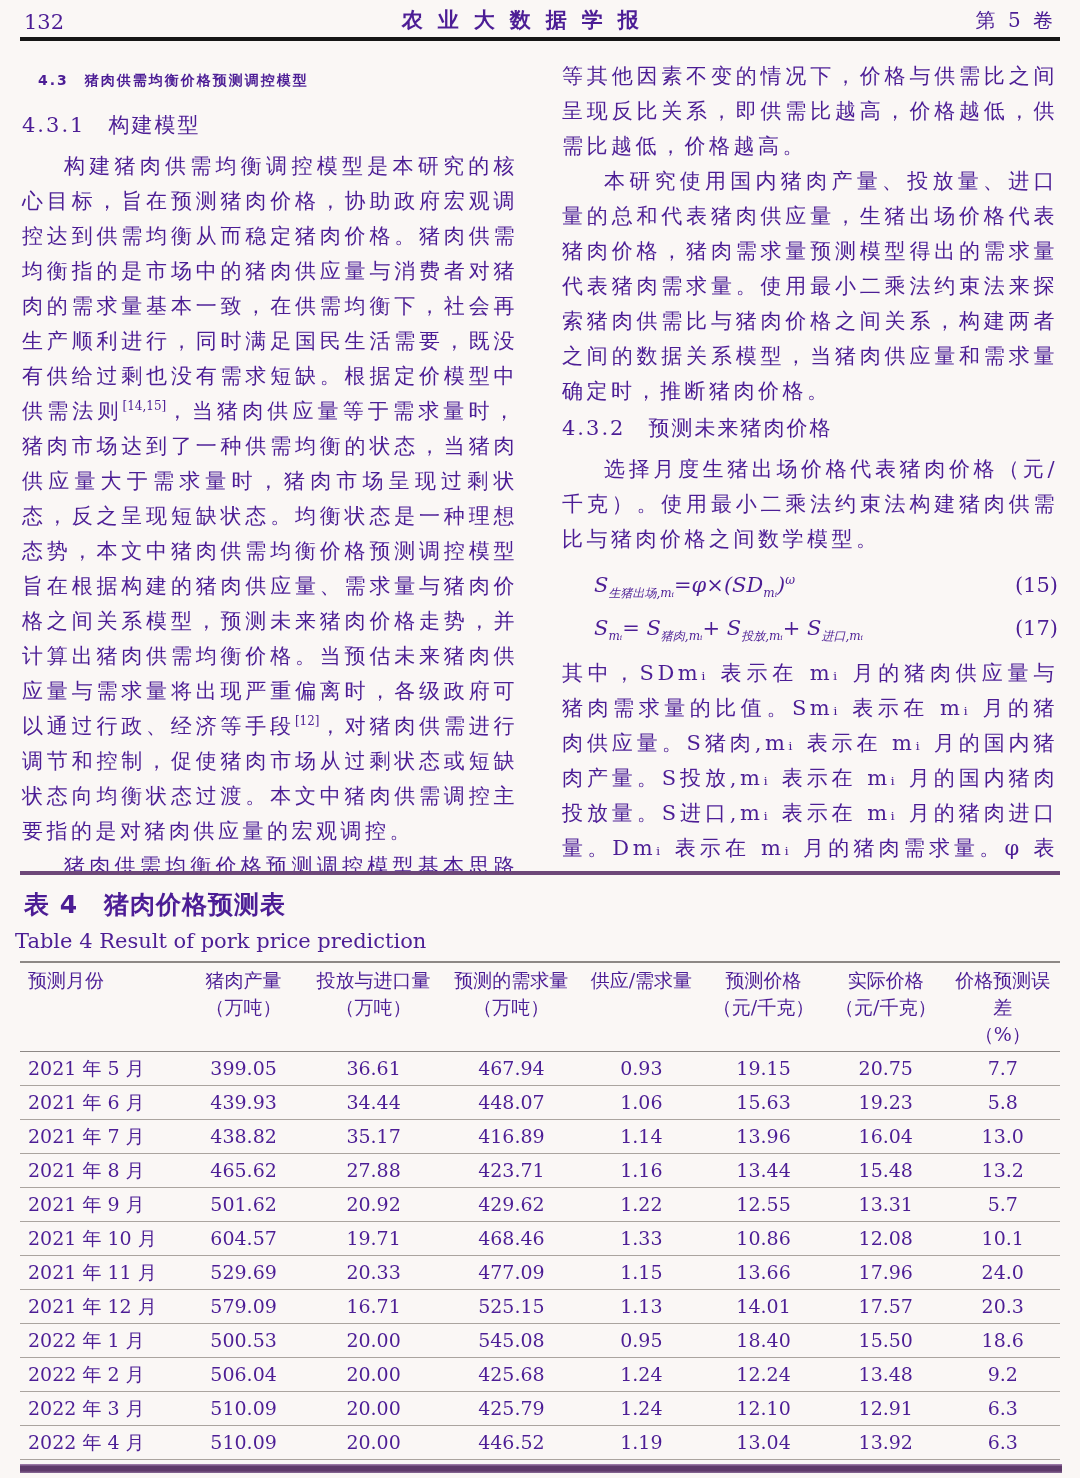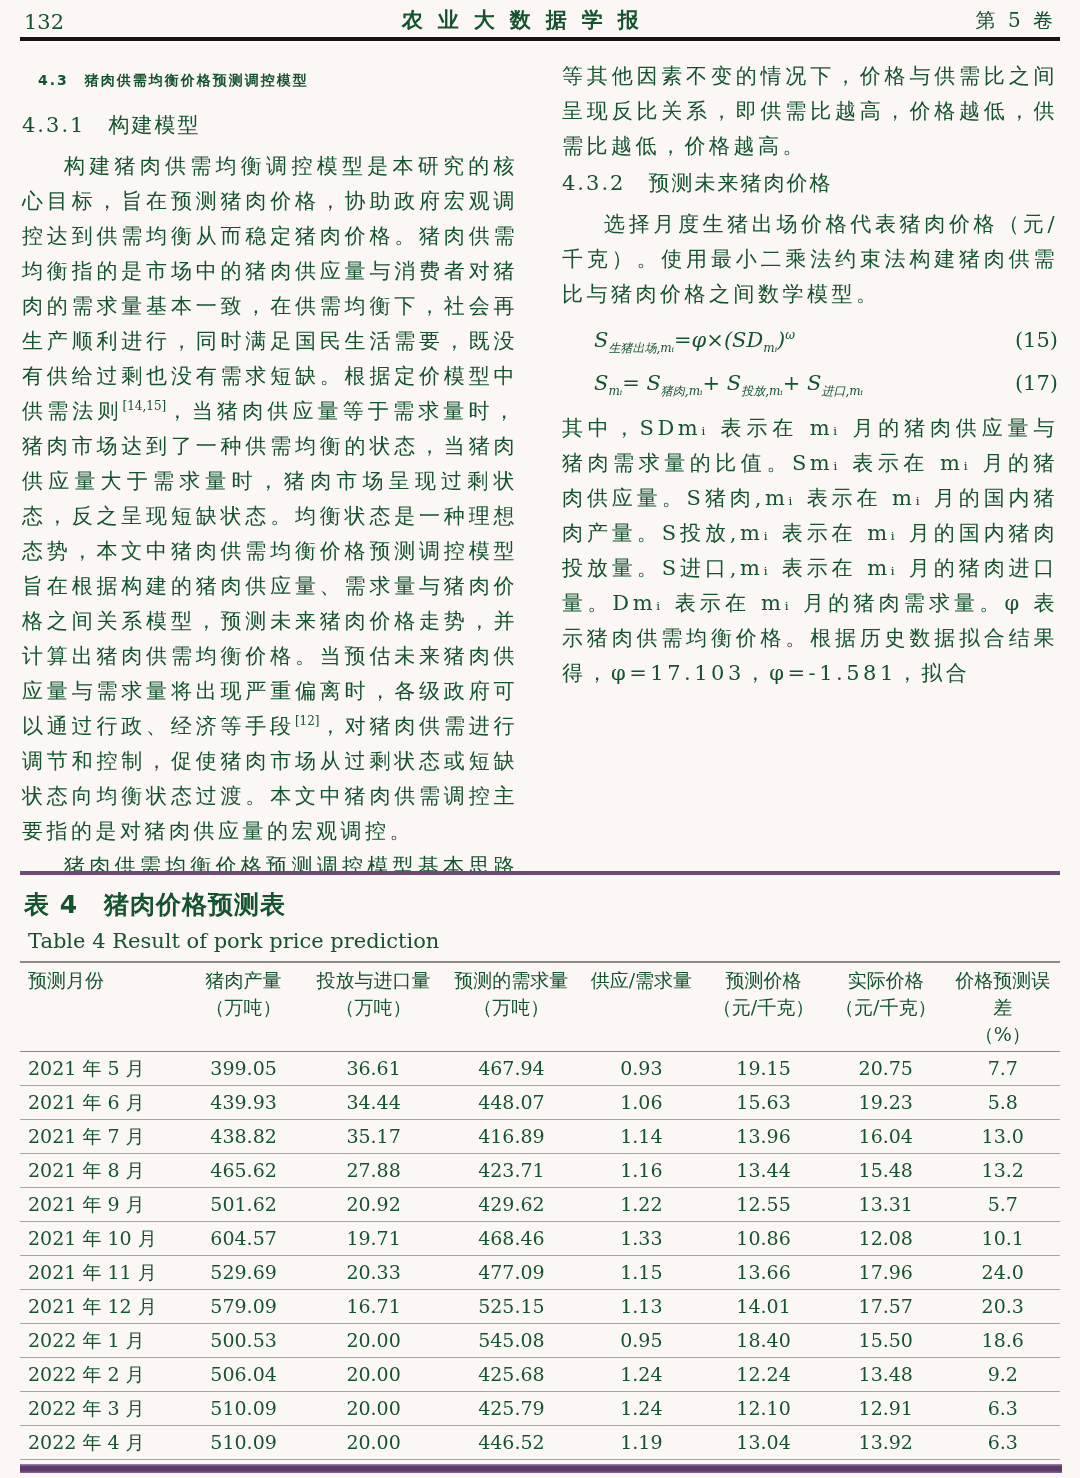--- a/index.html
+++ b/index.html
@@ -8,7 +8,7 @@
     width:1080px; height:1478px;
     margin:0 auto;
     background:#faf7f5;
-    color:#14532d;
+    color:#4c1d95;
     font-family:"DejaVu Serif","Liberation Serif",serif;
     overflow:hidden;
   }

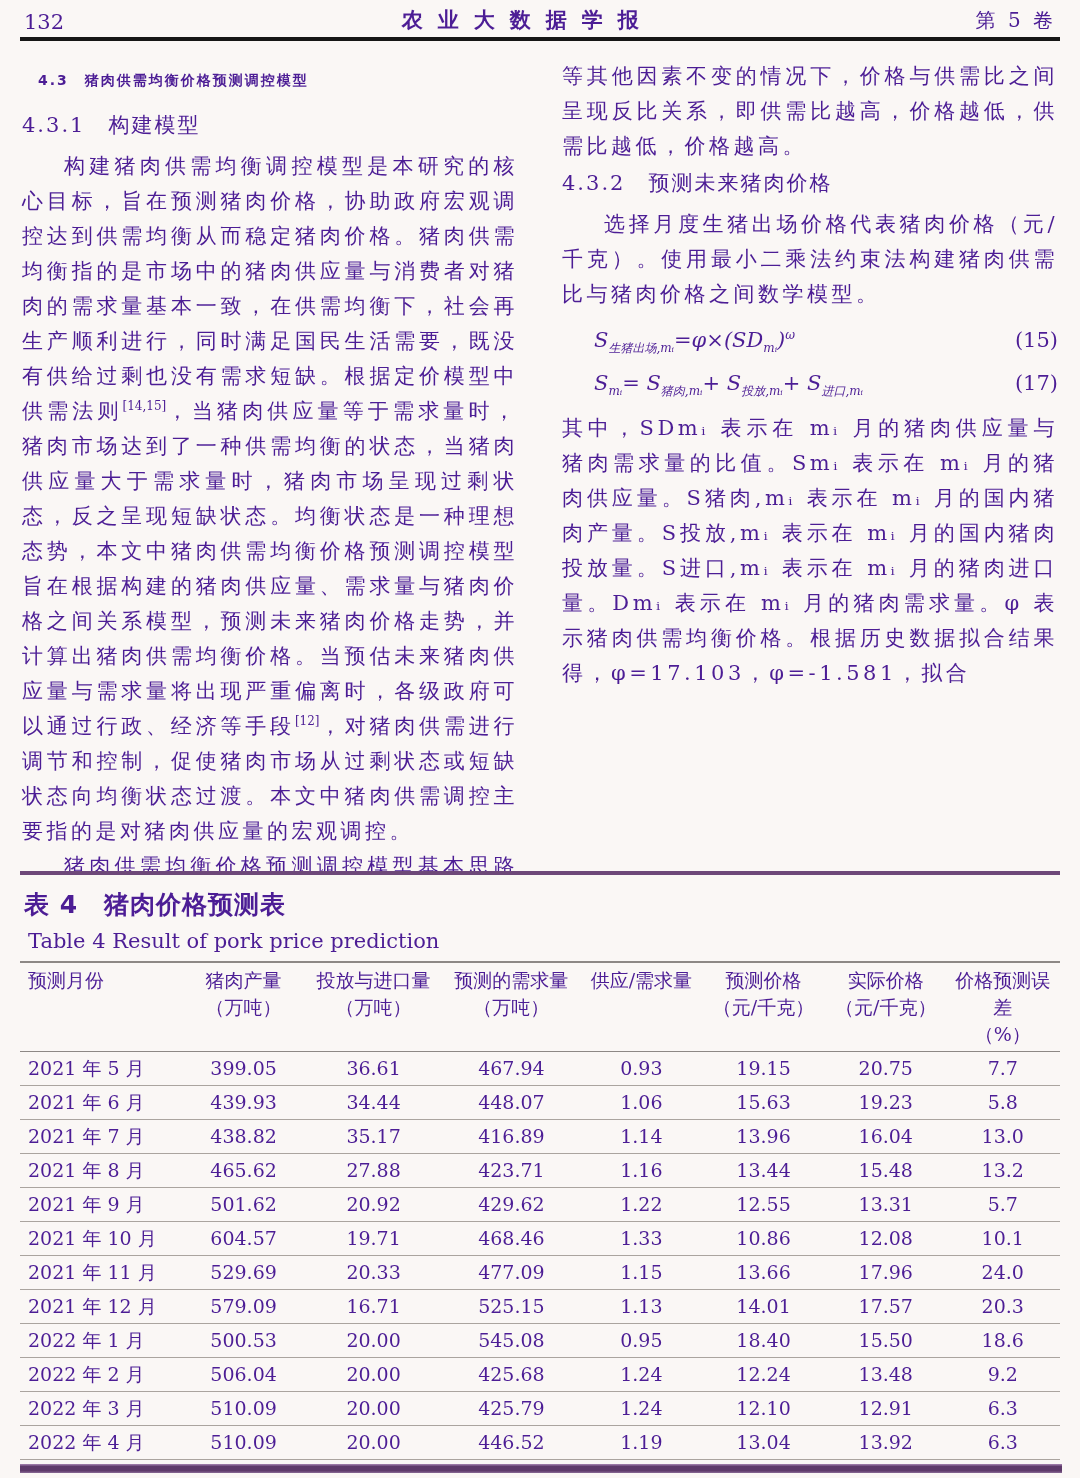--- a/index.html
+++ b/index.html
@@ -103,6 +103,7 @@
 
     <div class="col">
       <p style="text-indent:0;">等其他因素不变的情况下，价格与供需比之间呈现反比关系，即供需比越高，价格越低，供需比越低，价格越高。</p>
+      <p>本研究使用国内猪肉产量、投放量、进口量的总和代表猪肉供应量，生猪出场价格代表猪肉价格，猪肉需求量预测模型得出的需求量代表猪肉需求量。使用最小二乘法约束法来探索猪肉供需比与猪肉价格之间关系，构建两者之间的数据关系模型，当猪肉供应量和需求量确定时，推断猪肉价格。</p>
       <div class="subsec-heading">4.3.2　预测未来猪肉价格</div>
       <p>选择月度生猪出场价格代表猪肉价格（元/千克）。使用最小二乘法约束法构建猪肉供需比与猪肉价格之间数学模型。</p>
 

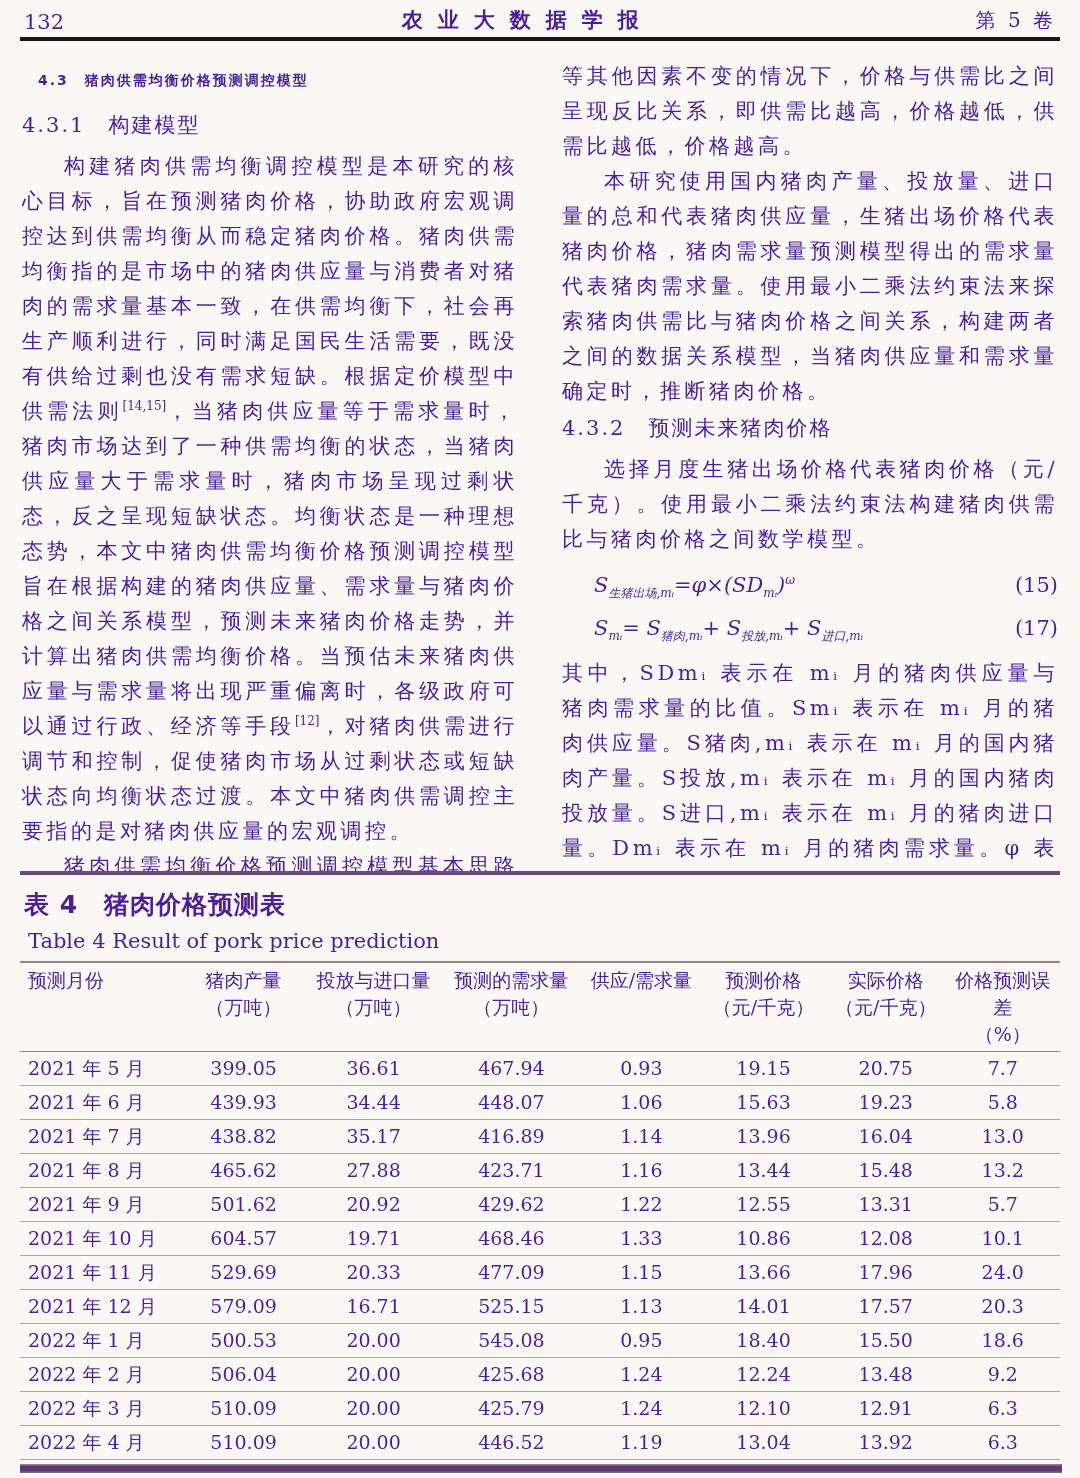--- a/index.html
+++ b/index.html
@@ -62,7 +62,7 @@
     font-weight:bold; font-size:25px; letter-spacing:1px;
     margin:13px 0 8px 0; padding-left:24px;
   }
-  .table-caption-en { font-size:21px; margin:0 0 8px 0; padding-left:28px; }
+  .table-caption-en { font-size:21px; margin:0 0 8px 0; padding-left:15px; }
   table.data {
     width:1040px; margin:0 20px;
     border-collapse:collapse; table-layout:fixed;

